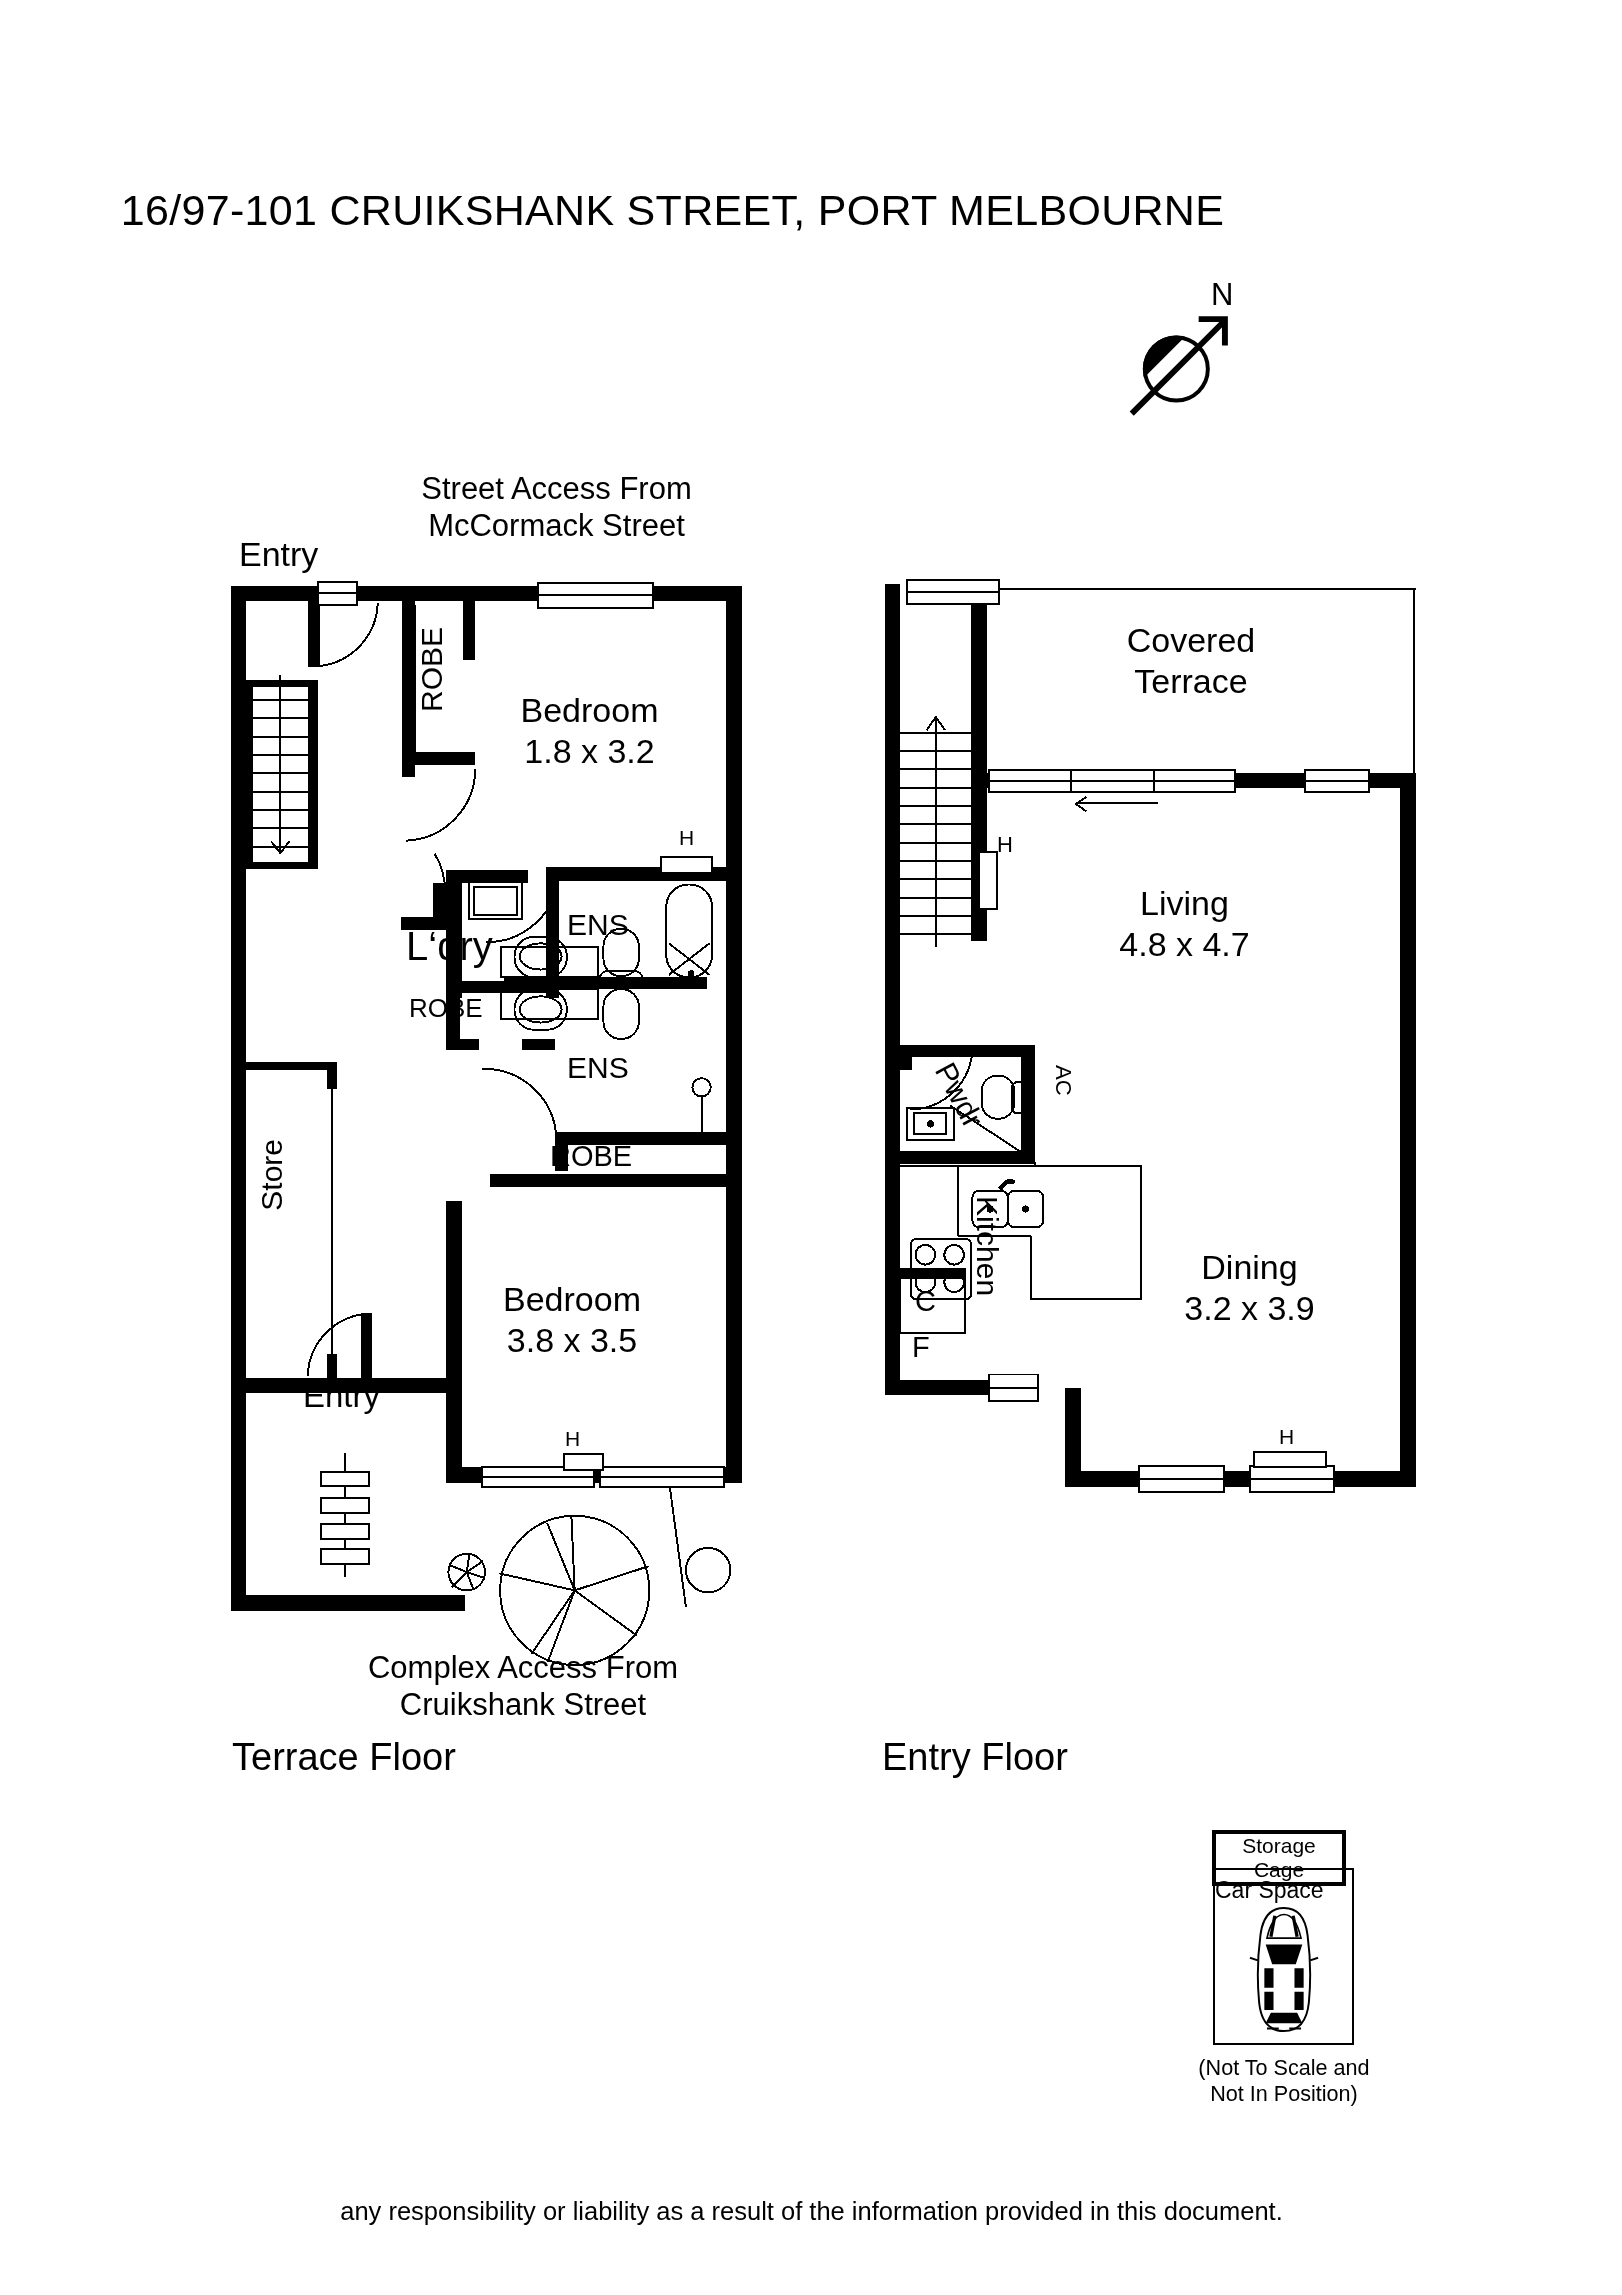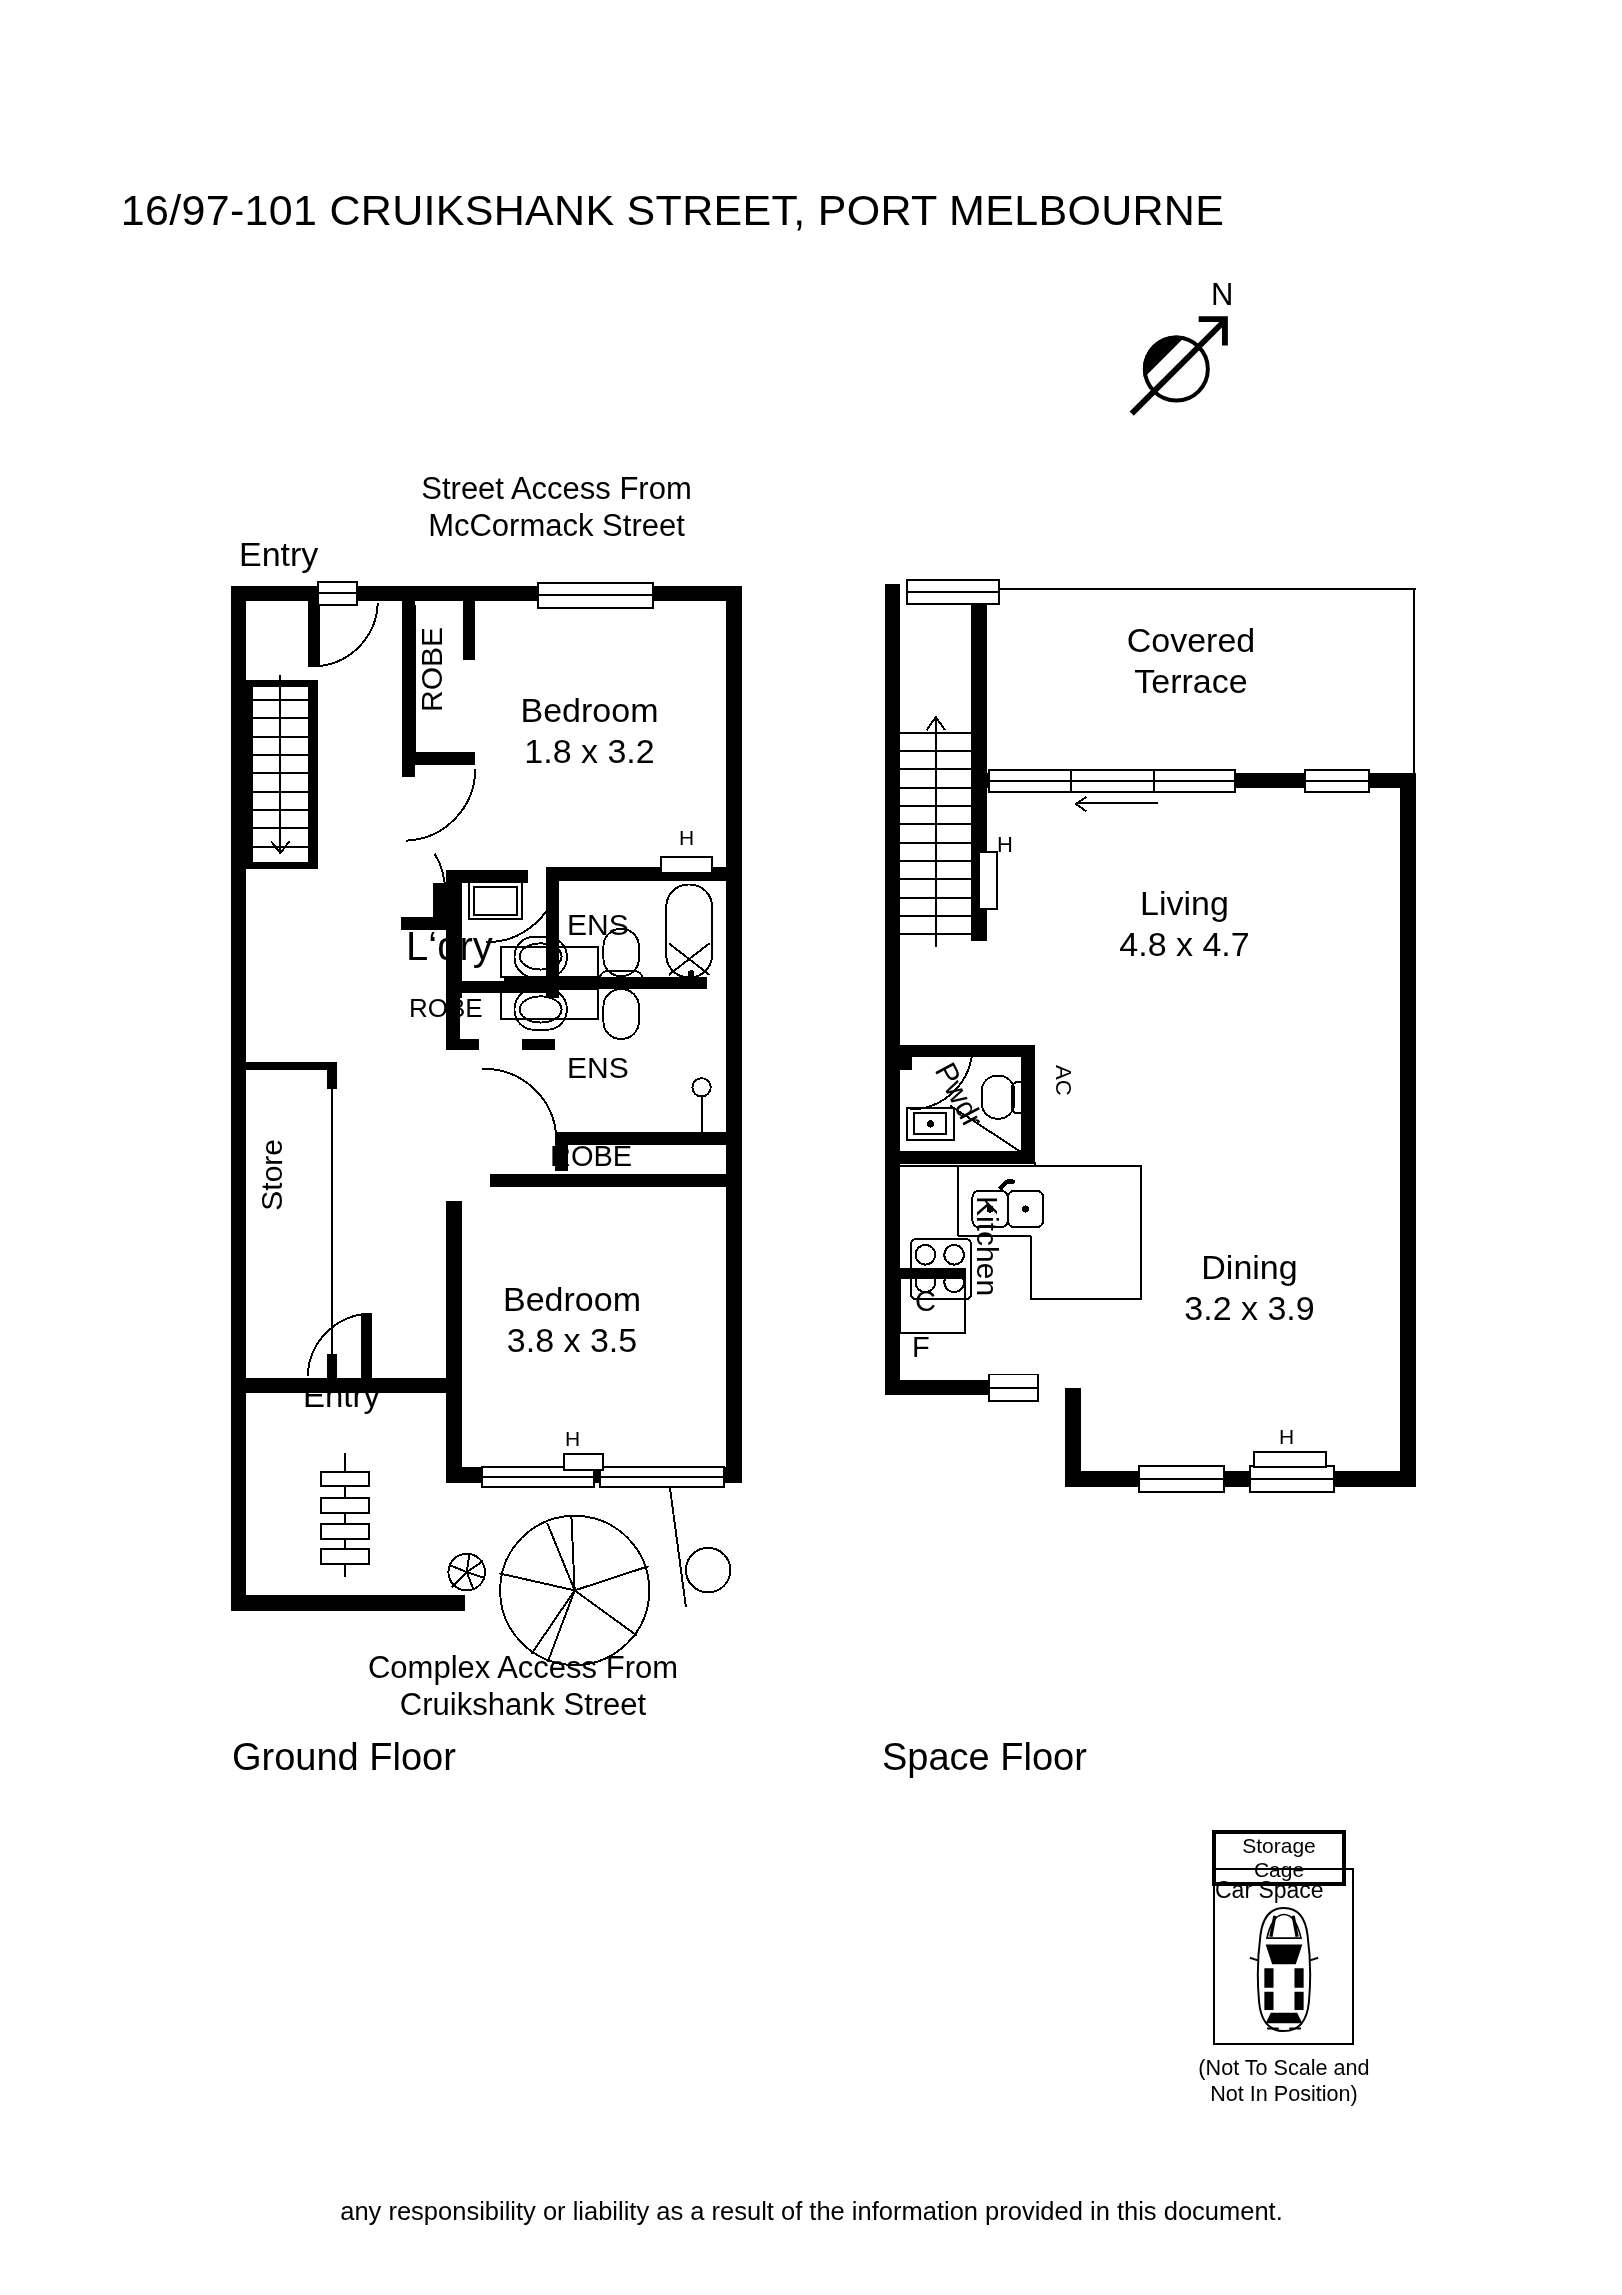--- a/index.html
+++ b/index.html
@@ -386,7 +386,7 @@
   <div>Cruikshank Street</div>
 </div>
 
-<div class="lbl floorlabel" style="left:232px; top:1736px;">Ground Floor</div>
+<div class="lbl floorlabel" style="left:232px; top:1736px;">Terrace Floor</div>
 
 <div class="lbl-c" style="left:1047px; top:620px; width:288px; font-size:34px; line-height:1.2;">
   <div>Covered</div>

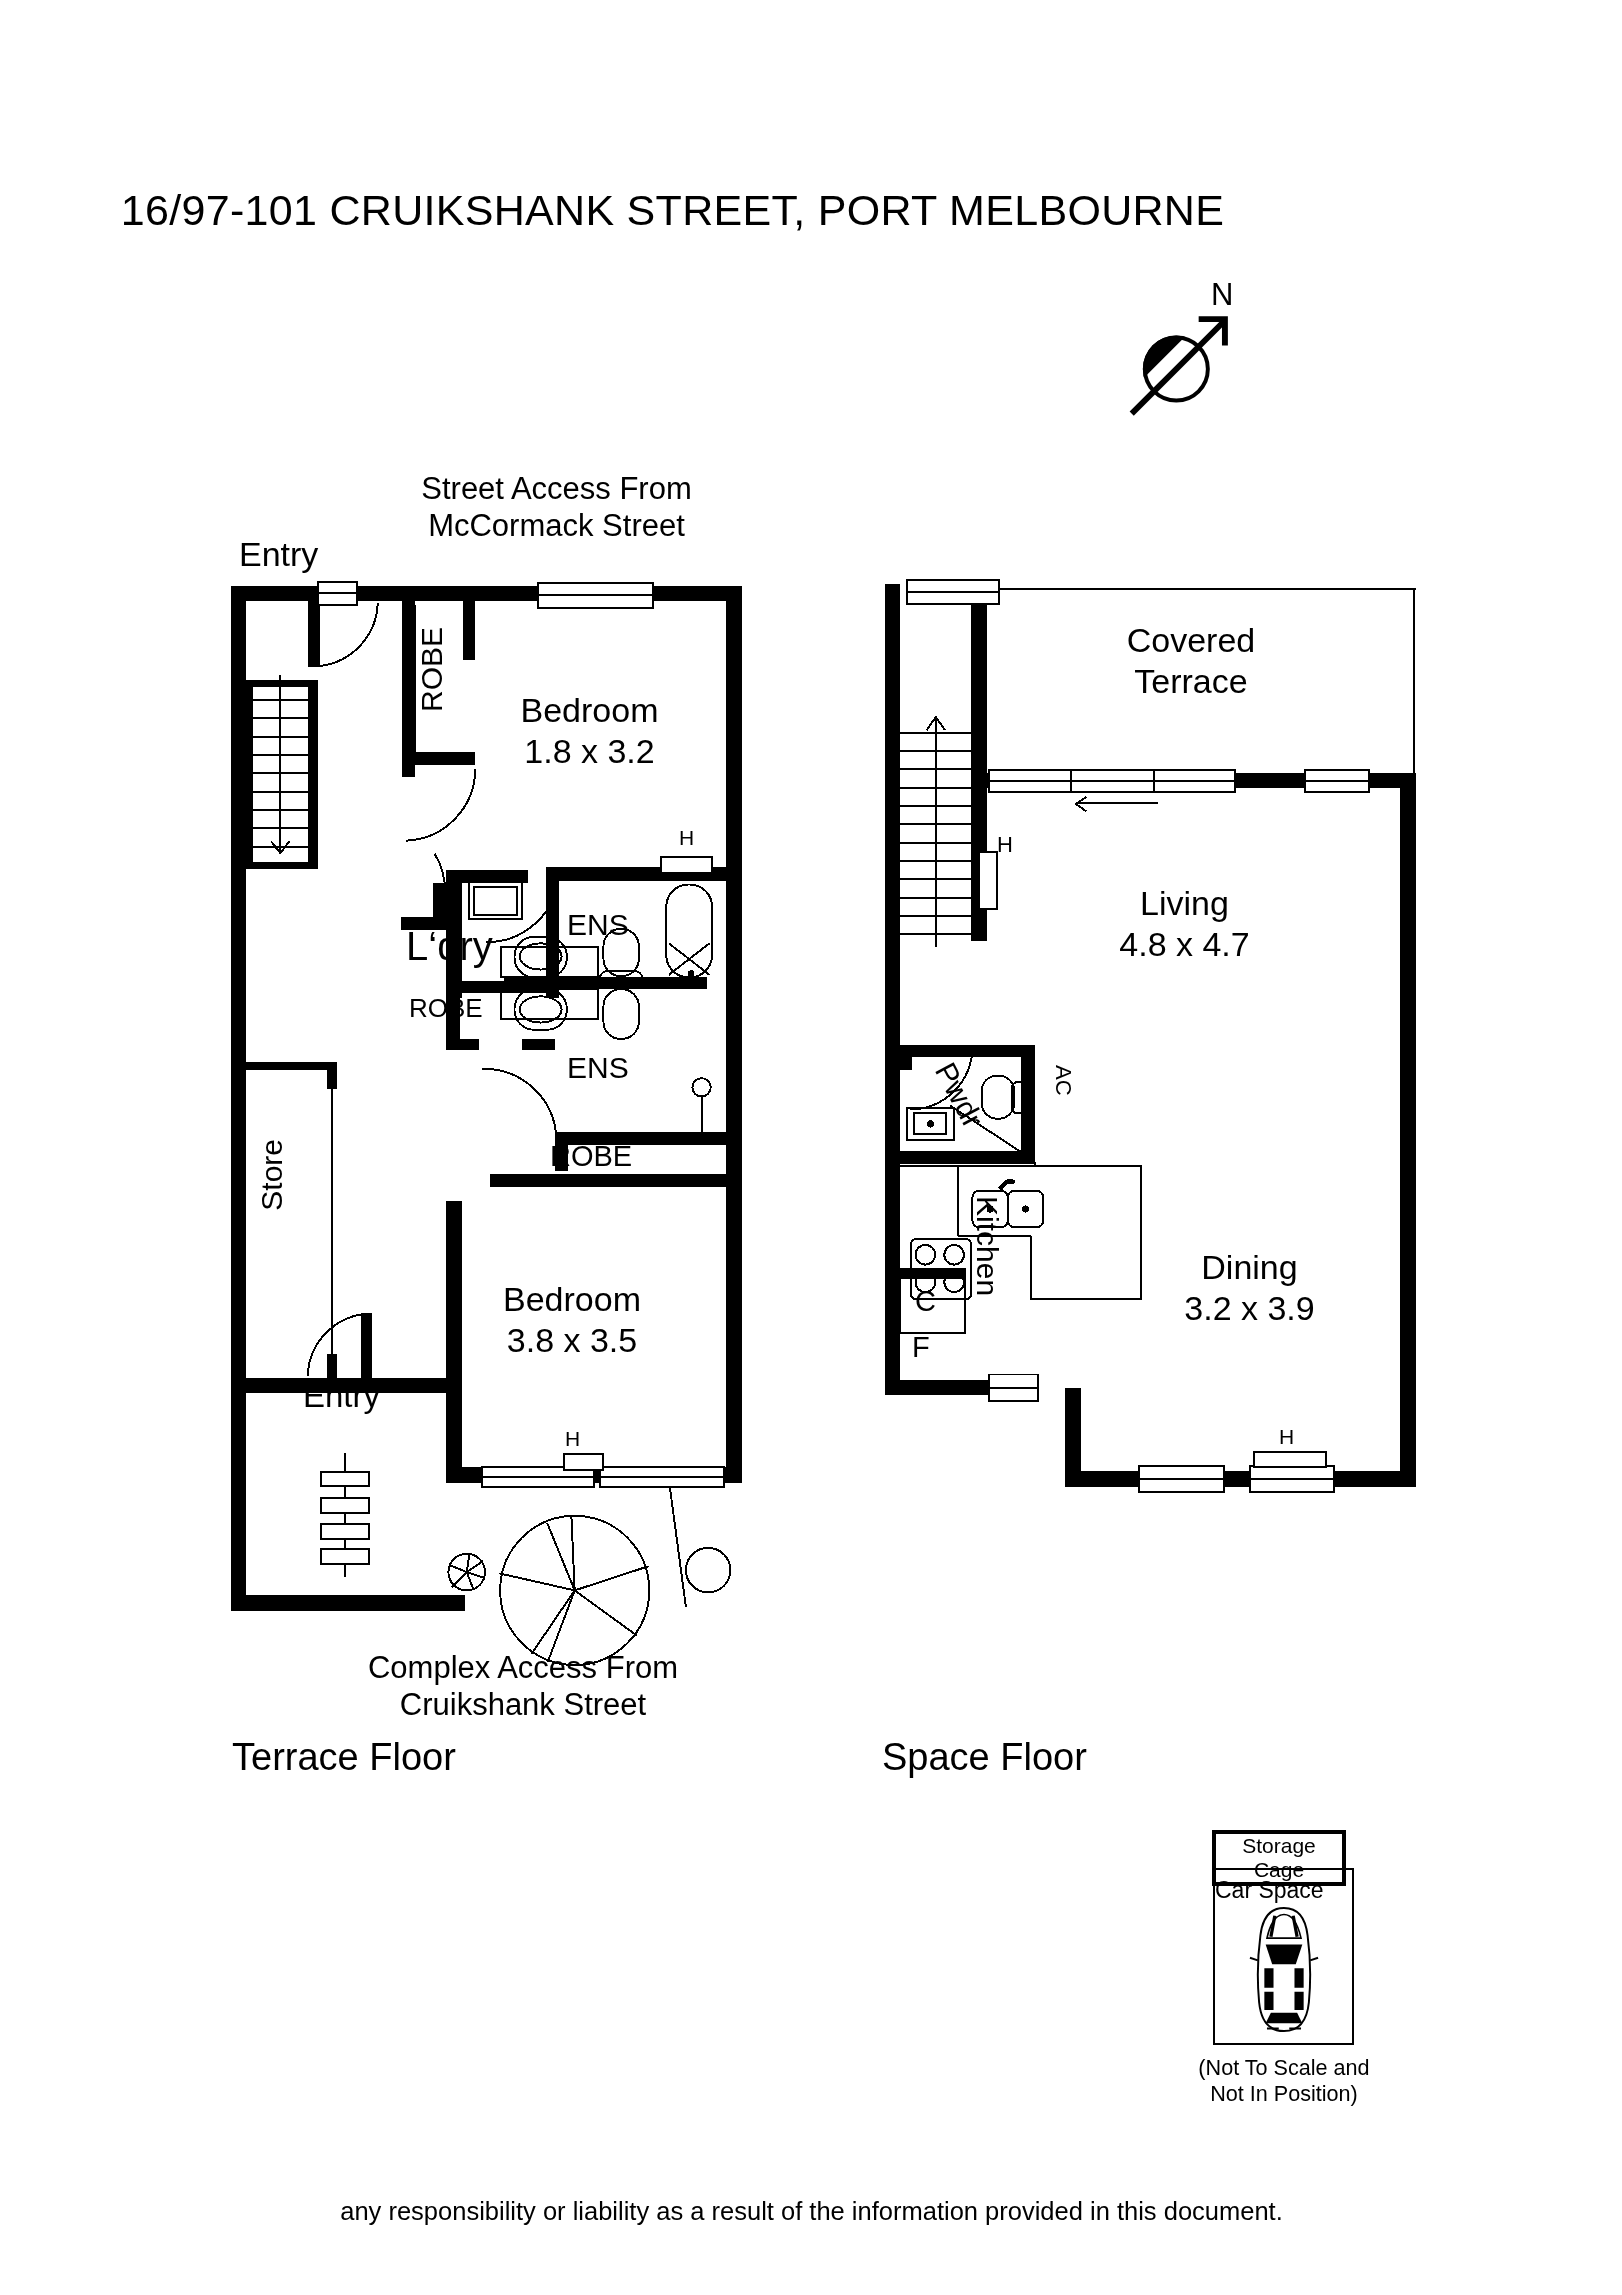--- a/index.html
+++ b/index.html
@@ -417,7 +417,7 @@
 
 <div class="lbl" style="left:1279px; top:1425px; font-size:21px;">H</div>
 
-<div class="lbl floorlabel" style="left:882px; top:1736px;">Space Floor</div>
+<div class="lbl floorlabel" style="left:882px; top:1736px;">Entry Floor</div>
 
 <div class="box-storage">
   <div>

